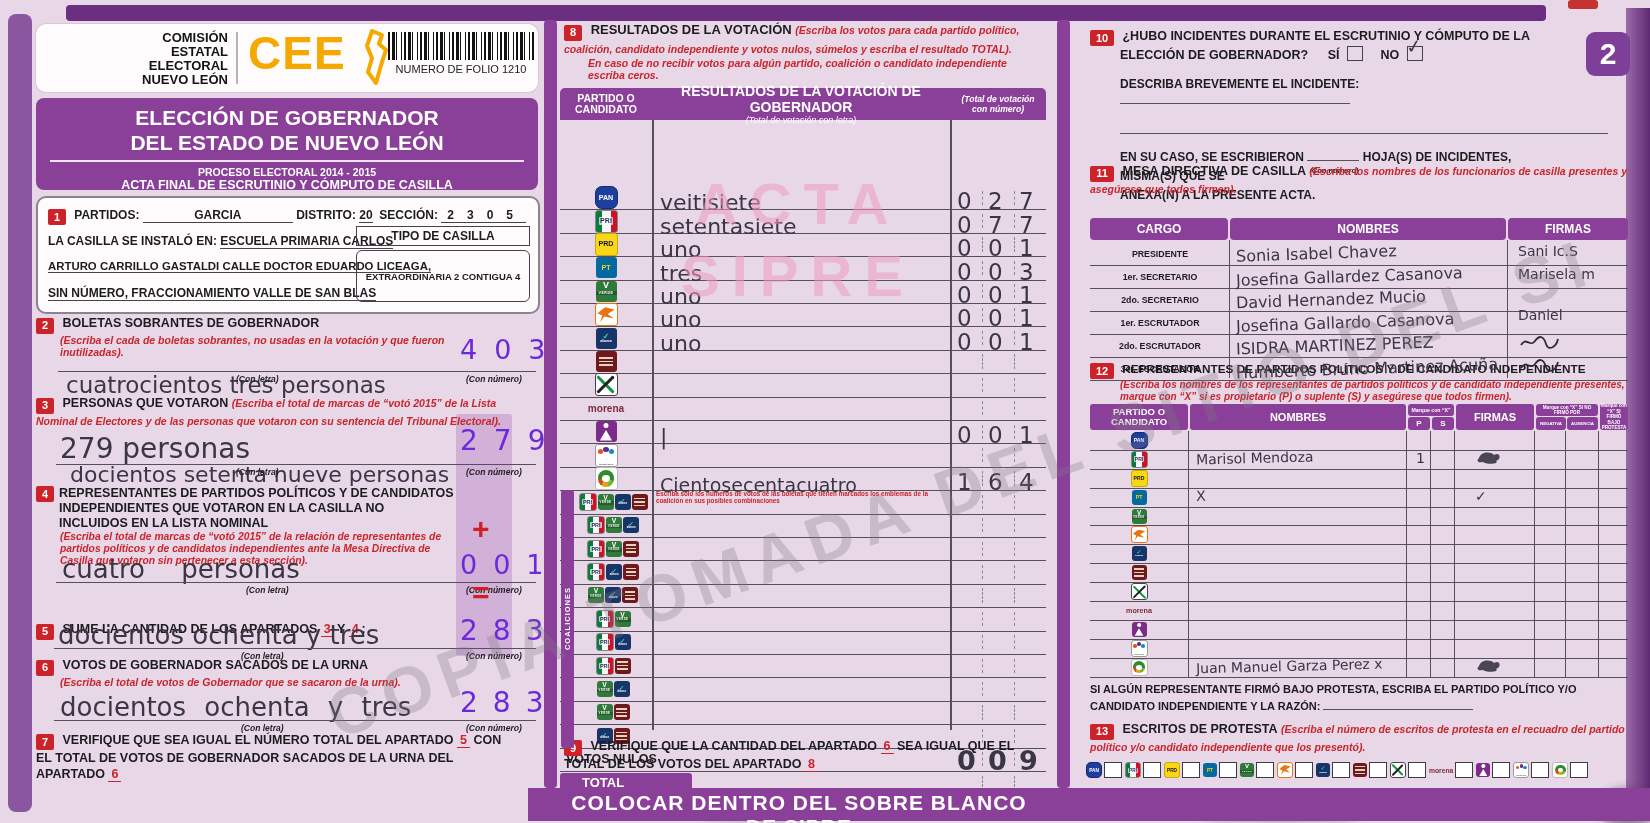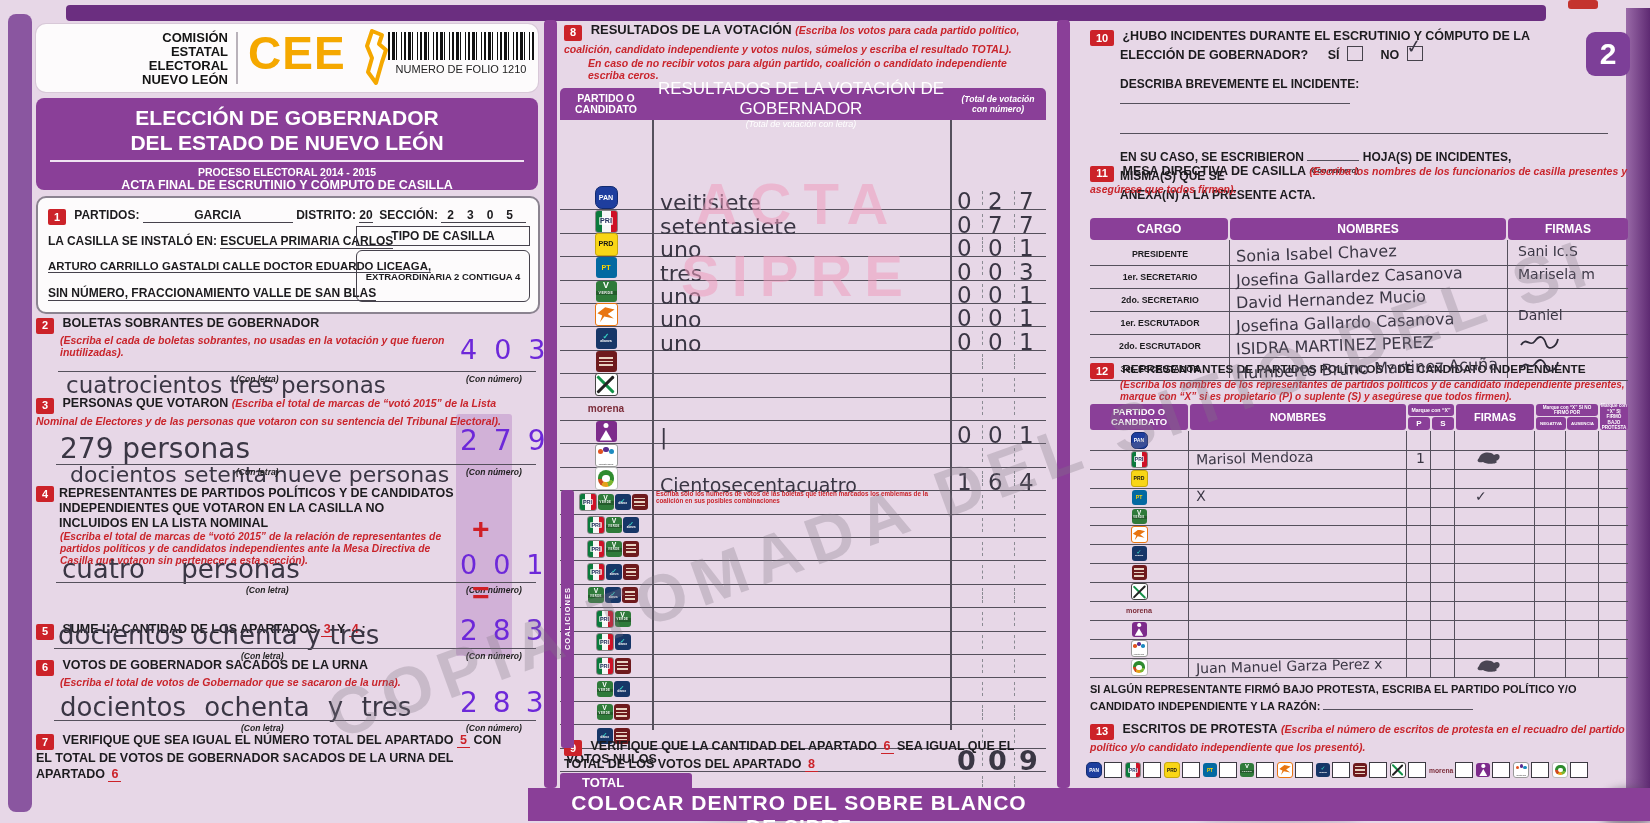--- a/index.html
+++ b/index.html
@@ -306,7 +306,7 @@
             <span>CANDIDATO</span>
           </div>
         <div class="hc" style="left:92px;width:298px;">
-          <span style="font-size:17px;font-weight:normal;">RESULTADOS DE LA VOTACIÓN DE GOBERNADOR</span>
+          <span style="font-size:14px;font-weight:bold;">RESULTADOS DE LA VOTACIÓN DE GOBERNADOR</span>
           <span style="font-size:9px;font-style:italic;">(Total de votación con letra)</span>
           </div>
         <div class="hc" style="left:390px;width:96px;font-size:8.6px;font-style:italic;font-weight:bold;padding:0 4px;box-sizing:border-box;">(Total de votación con número)</div>

